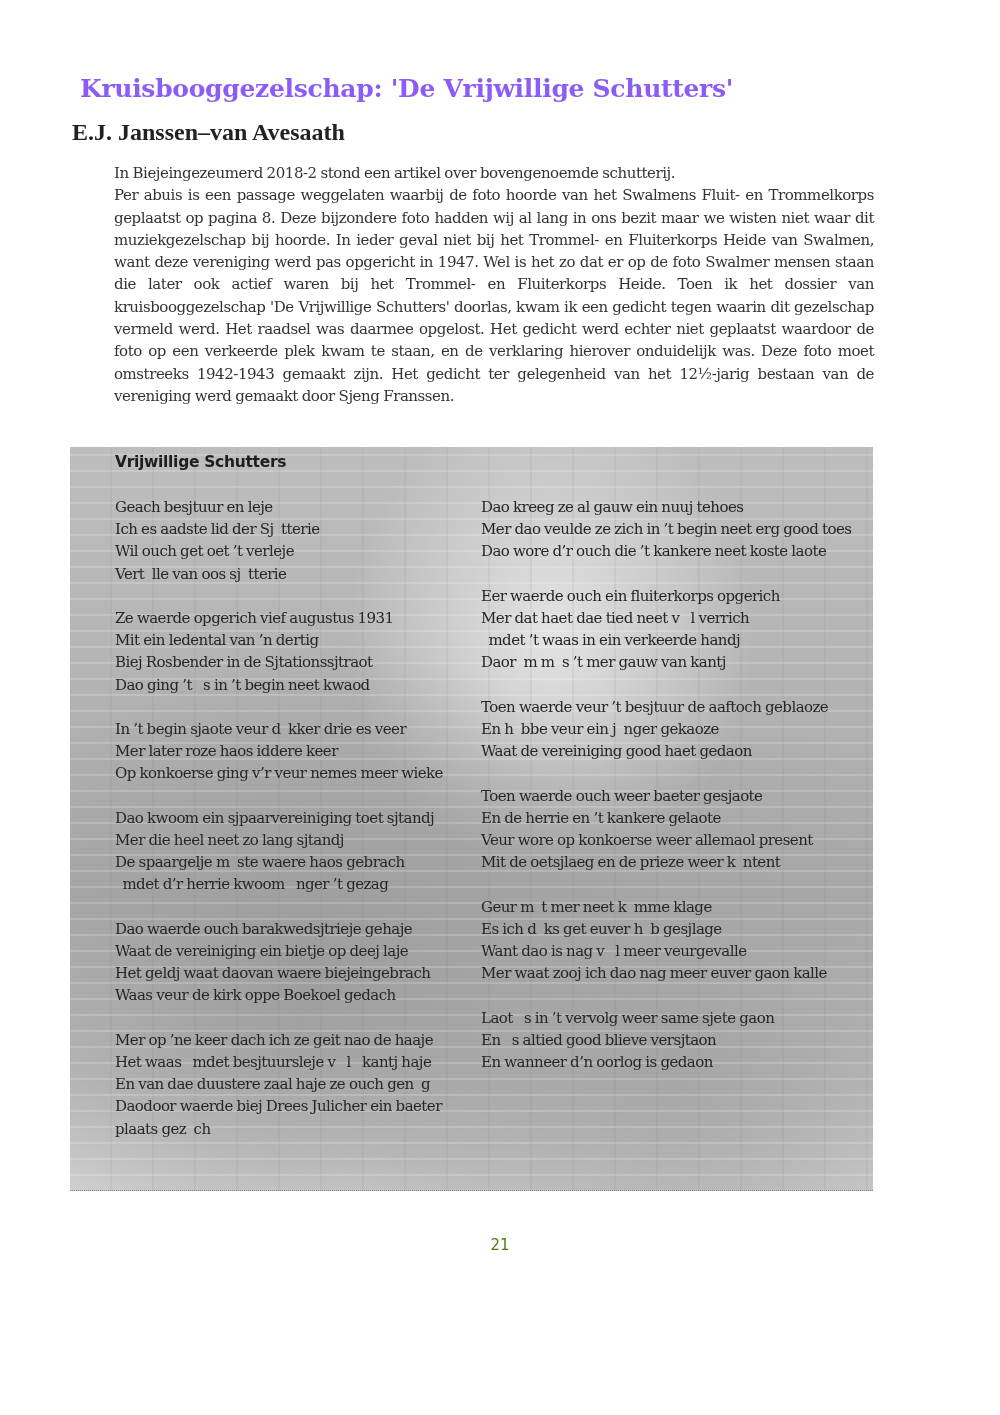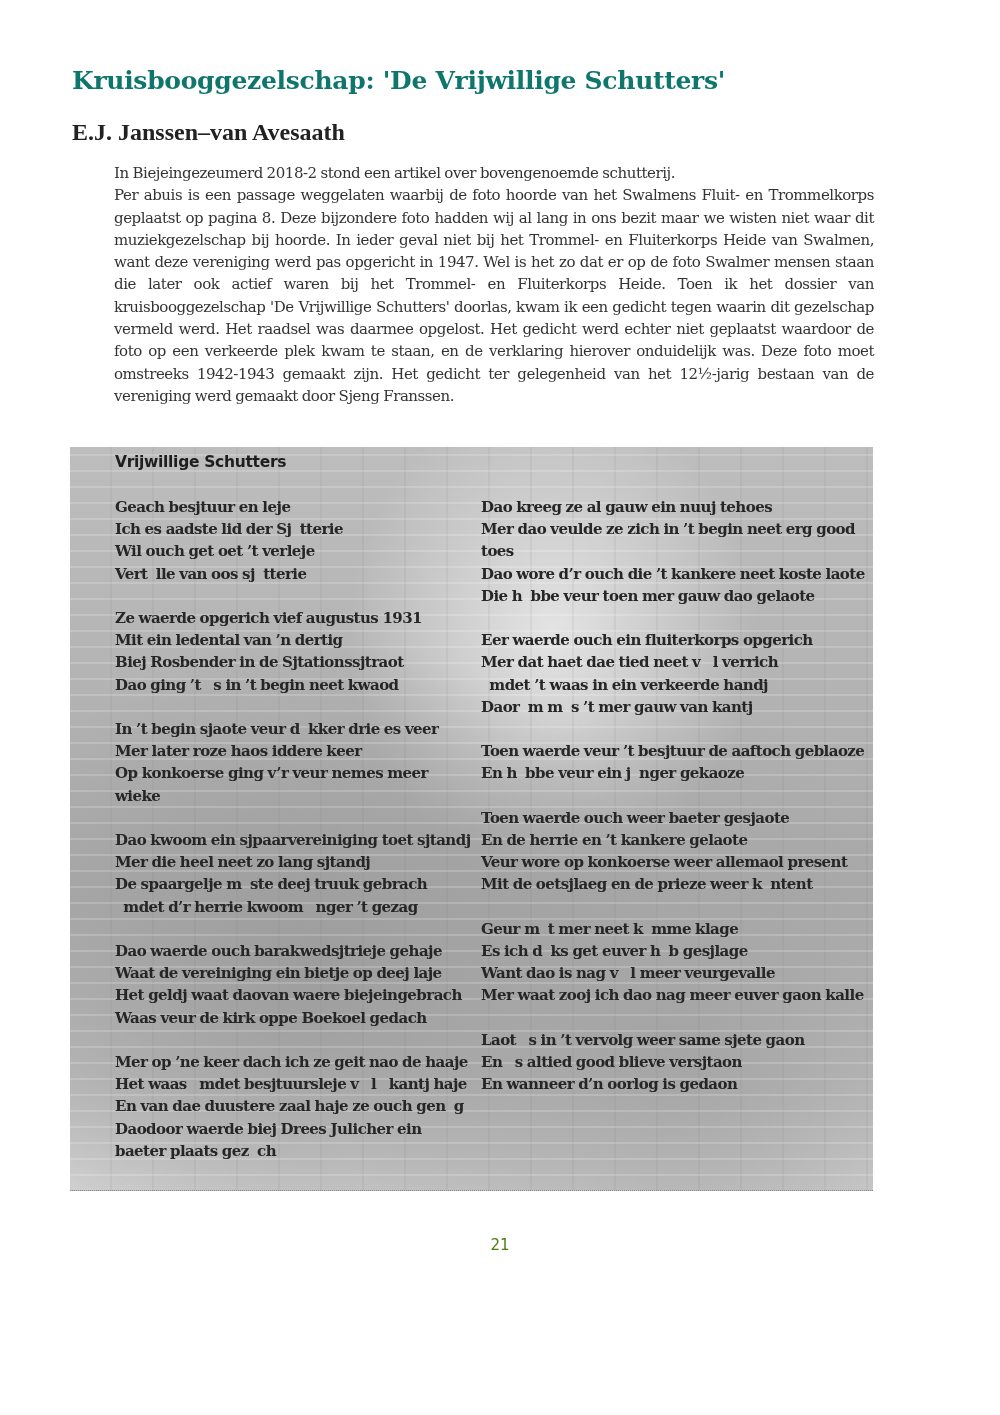--- a/index.html
+++ b/index.html
@@ -7,7 +7,7 @@
     .title {
       position: absolute; left: 72px; top: 66px;
       font-family: "DejaVu Serif", serif; font-weight: bold; font-size: 25px;
-      letter-spacing: -0.3px; color: #0f766e; margin: 0;
+      letter-spacing: -0.3px; color: #8b5cf6; margin: 8px;
     }
     .author {
       position: absolute; left: 72px; top: 119px;

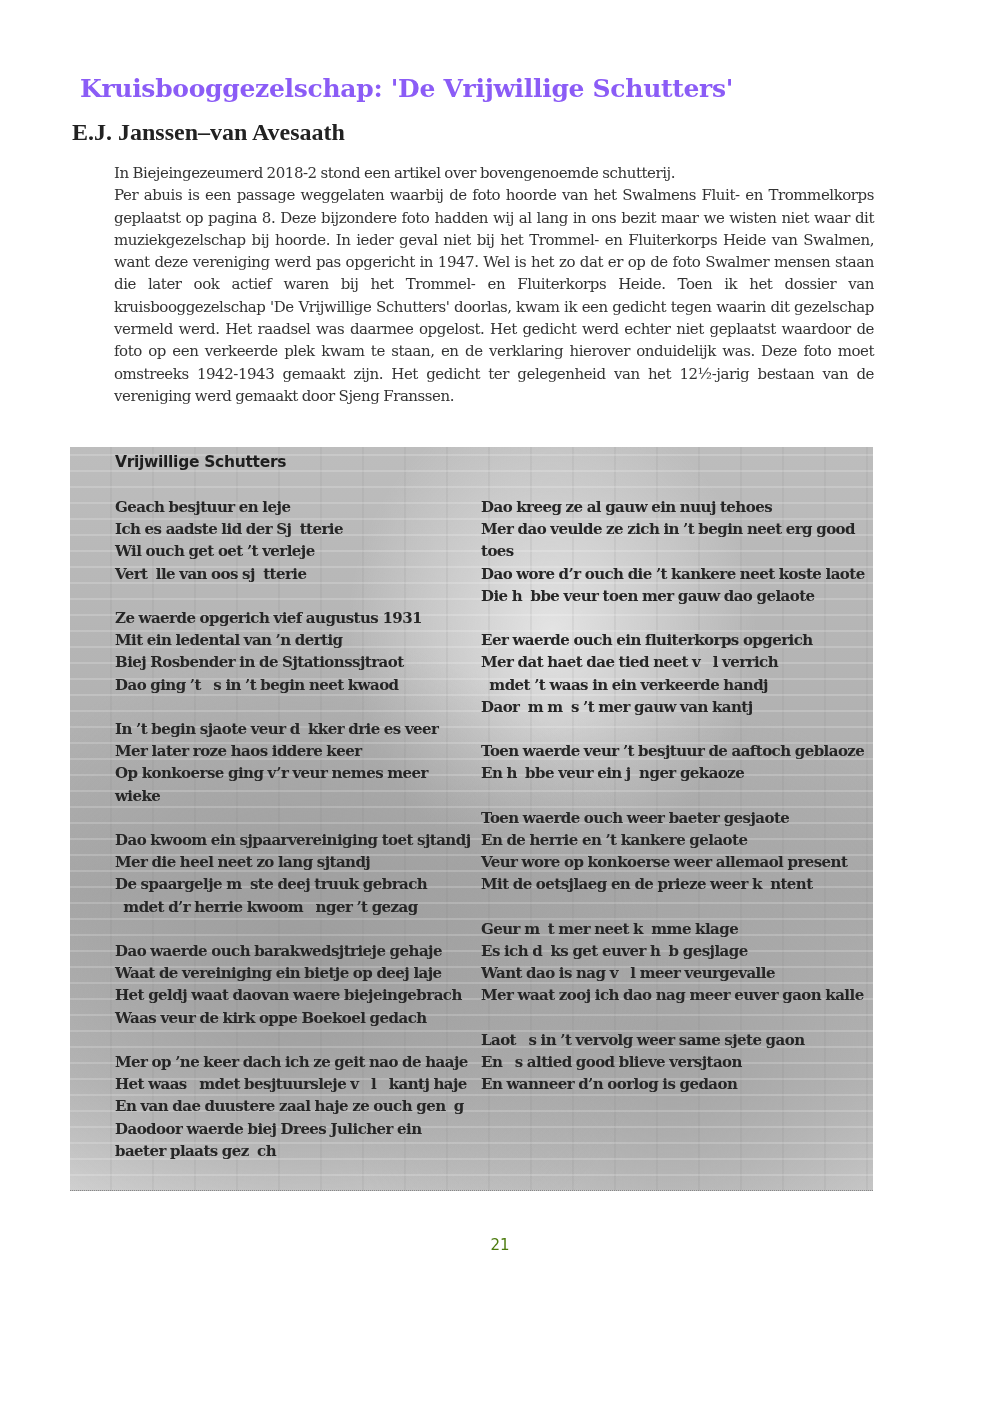--- a/index.html
+++ b/index.html
@@ -38,7 +38,7 @@
     .col {
       position: absolute; top: 496px;
       font-family: "DejaVu Serif", serif; font-size: 15px; line-height: 22.2px; color: #262626;
-      letter-spacing: -0.55px; word-spacing: -0.5px; font-weight: bold;
+      letter-spacing: -0.55px; word-spacing: -0.5px;
     }
     .col.left { left: 115px; width: 360px; }
     .col.right { left: 481px; width: 394px; }

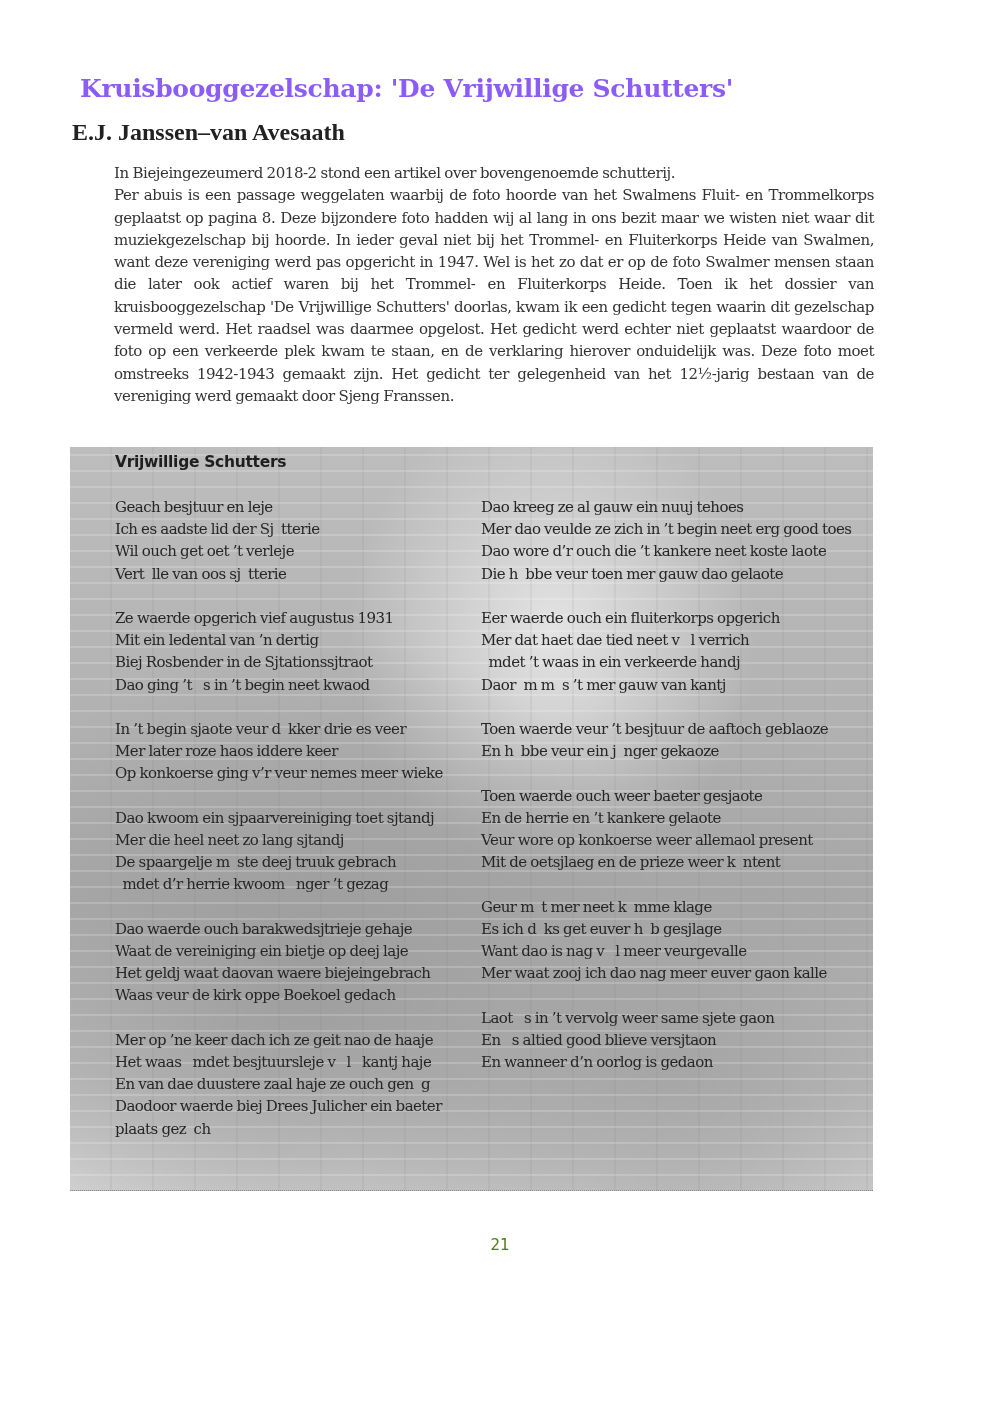--- a/index.html
+++ b/index.html
@@ -106,7 +106,6 @@
       <span class="line">Dao kreeg ze al gauw ein nuuj tehoes</span>
       <span class="line">Mer dao veulde ze zich in ’t begin neet erg good toes</span>
       <span class="line">Dao wore d’r ouch die ’t kankere neet koste laote</span>
-      <span class="line">Die h  bbe veur toen mer gauw dao gelaote</span>
     </div>
     <div class="stanza">
       <span class="line">Eer waerde ouch ein fluiterkorps opgerich</span>

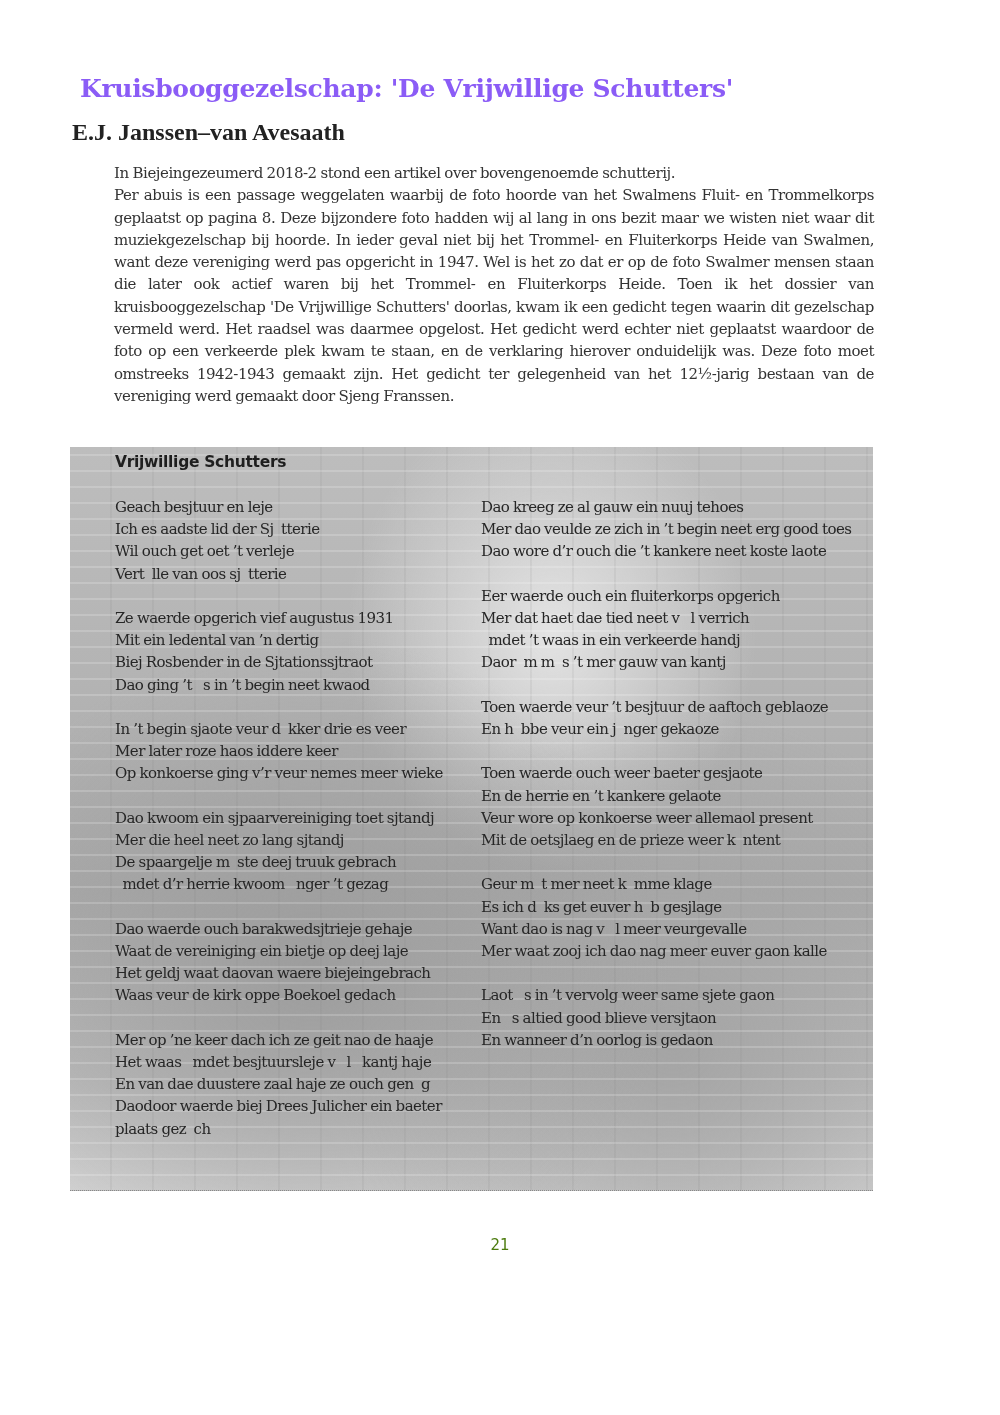--- a/index.html
+++ b/index.html
@@ -116,6 +116,7 @@
     <div class="stanza">
       <span class="line">Toen waerde veur ’t besjtuur de aaftoch geblaoze</span>
       <span class="line">En h  bbe veur ein j  nger gekaoze</span>
+      <span class="line">Waat de vereiniging good haet gedaon</span>
     </div>
     <div class="stanza">
       <span class="line">Toen waerde ouch weer baeter gesjaote</span>

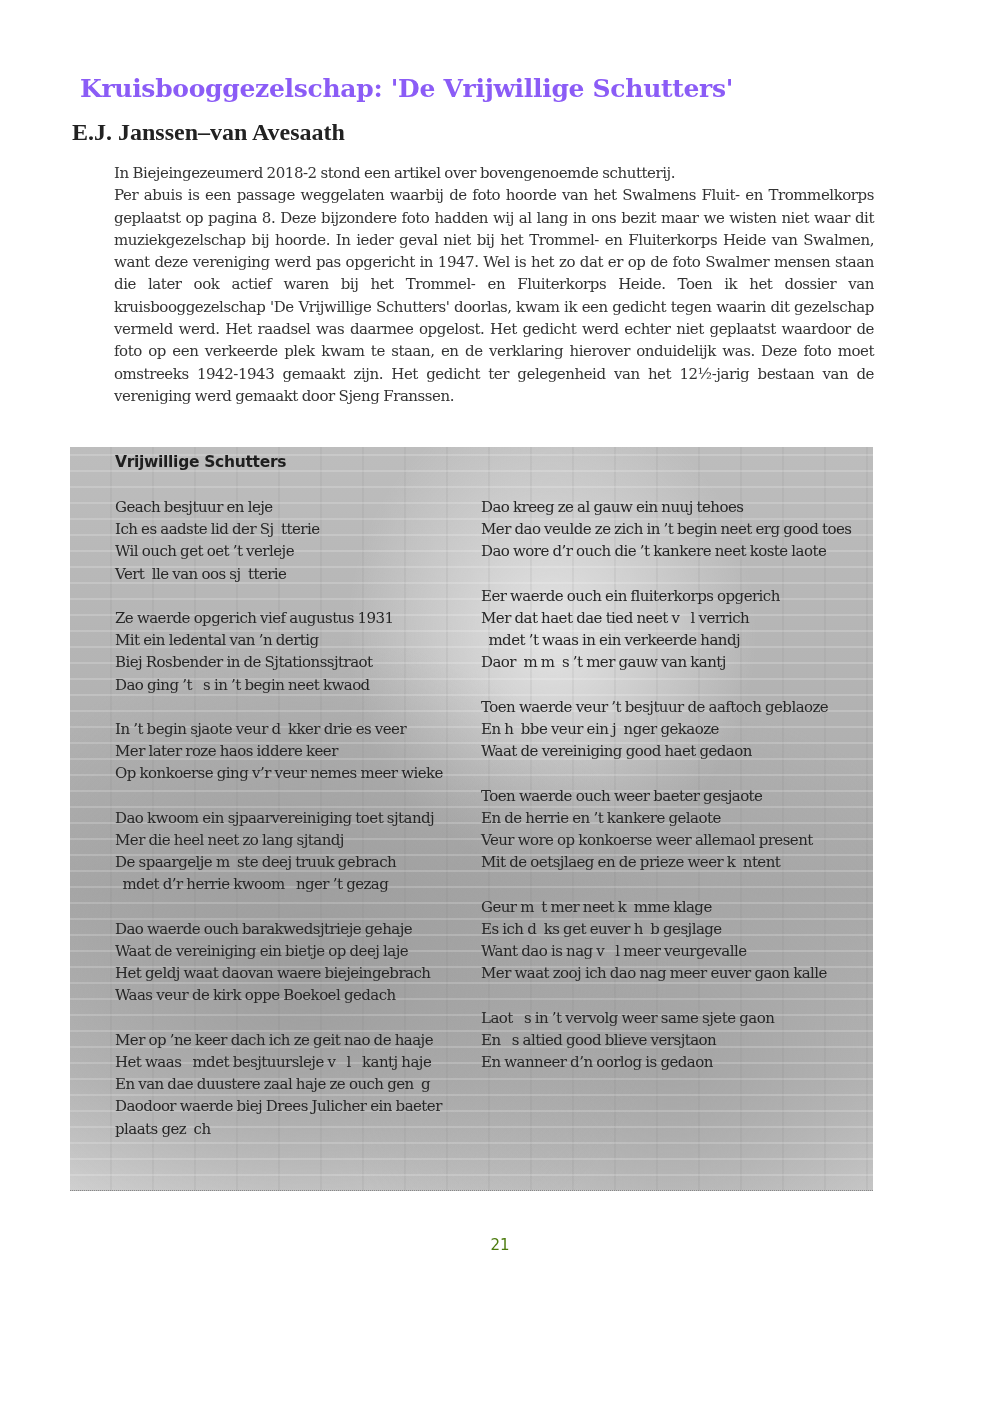--- a/index.html
+++ b/index.html
@@ -85,7 +85,7 @@
     <div class="stanza">
       <span class="line">Dao kwoom ein sjpaarvereiniging toet sjtandj</span>
       <span class="line">Mer die heel neet zo lang sjtandj</span>
-      <span class="line">De spaargelje m  ste deej truuk gebrach</span>
+      <span class="line">De spaargelje m  ste waere haos gebrach</span>
       <span class="line">  mdet d’r herrie kwoom   nger ’t gezag</span>
     </div>
     <div class="stanza">

